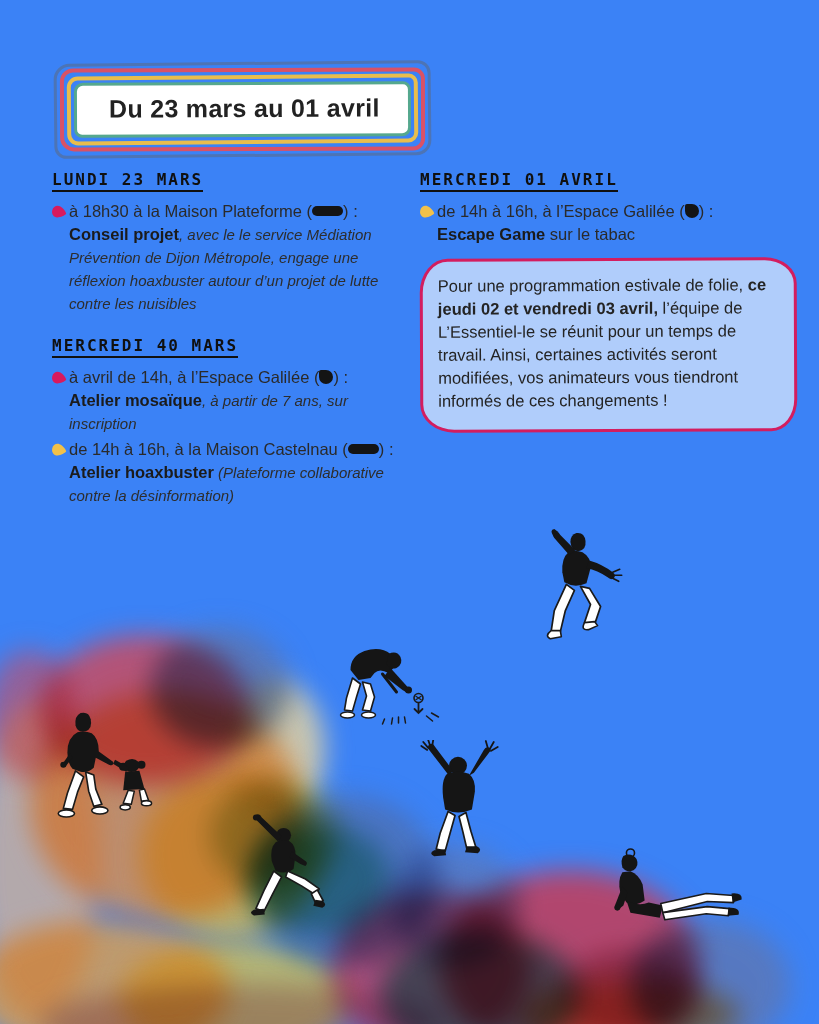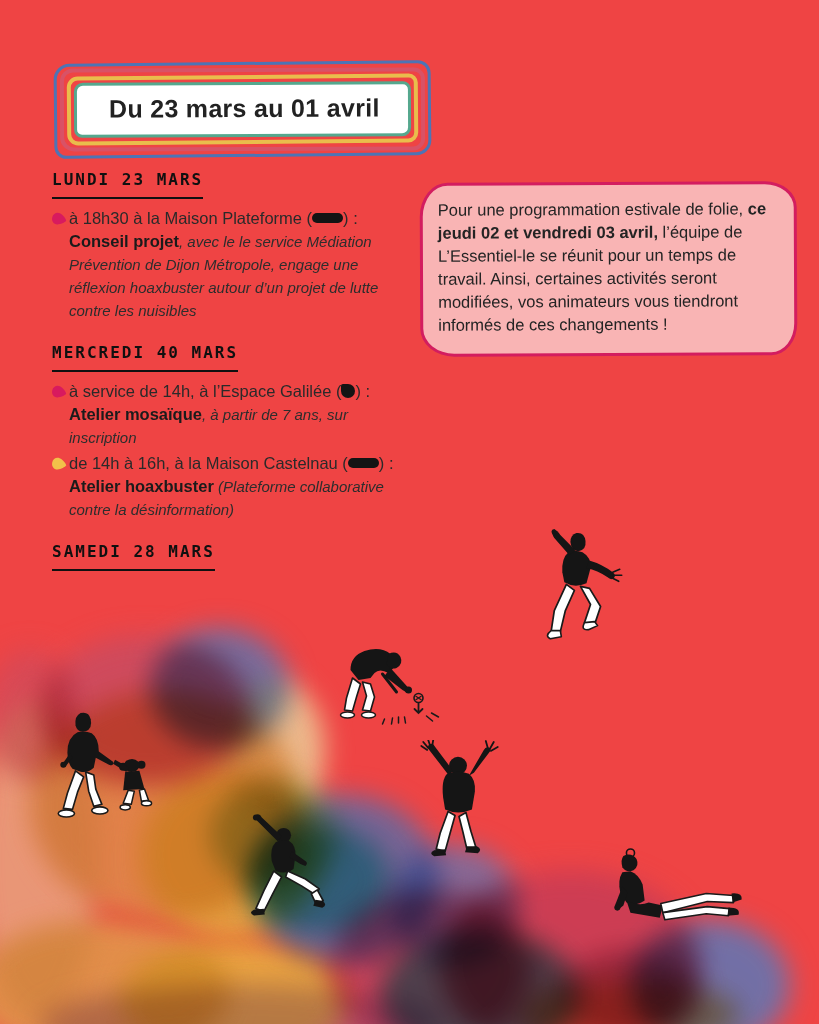--- a/index.html
+++ b/index.html
@@ -3,7 +3,7 @@
 <meta charset="utf-8">
 <style>
   html,body{margin:0;padding:0;background:#ffffff;}
-  .page{position:relative;width:819px;height:1024px;overflow:hidden;background:#ef4444;
+  .page{position:relative;width:819px;height:1024px;overflow:hidden;background:#3b82f6;
         font-family:"Liberation Sans",sans-serif;color:#262626;}
 
   

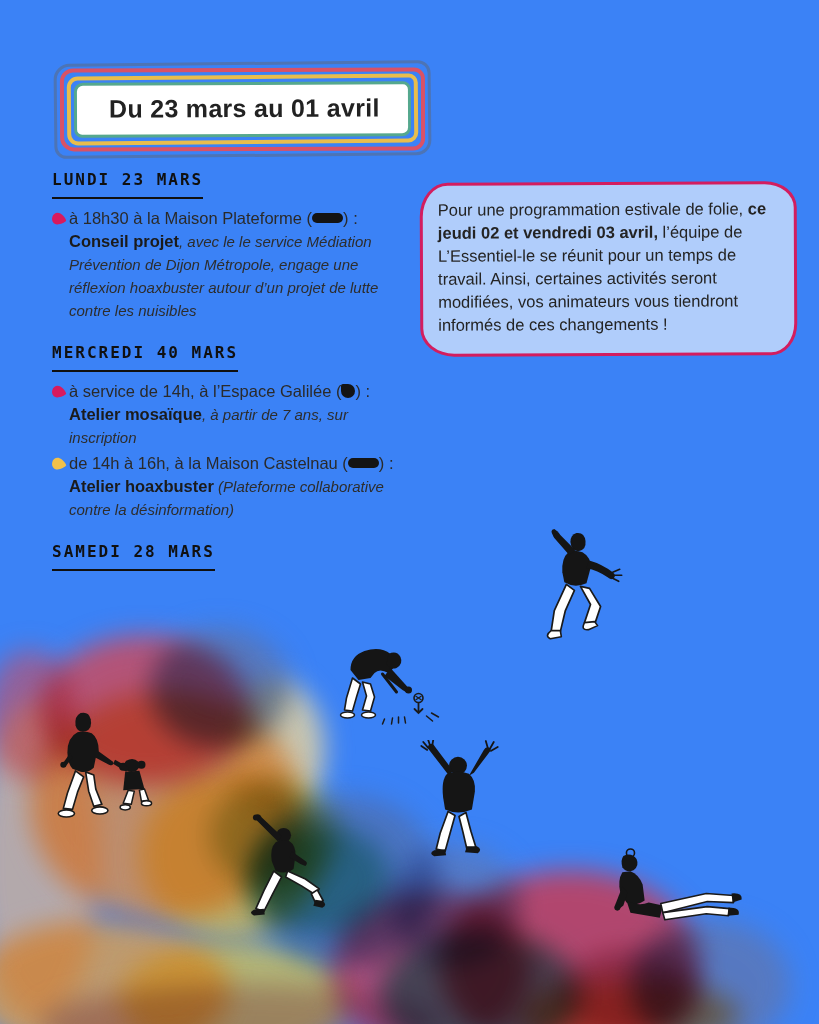--- a/index.html
+++ b/index.html
@@ -54,7 +54,7 @@
   .section{margin-bottom:21px;}
   .day-heading{font-family:"DejaVu Sans Mono",monospace;font-weight:bold;font-size:16px;
       letter-spacing:2px;color:#101010;border-bottom:2px solid #101010;display:inline-block;
-      padding-bottom:8px;margin:0 0 8px 0;white-space:nowrap;}
+      padding-bottom:1px;margin:0 0 8px 0;white-space:nowrap;}
   .event{position:relative;padding-left:17px;font-size:16.5px;line-height:23px;margin:0 0 3px 0;color:#2a2a2a;}
   .bullet{position:absolute;left:-2px;top:4px;width:18px;height:16px;}
   .ev-bold{font-weight:bold;color:#1b1b1b;}

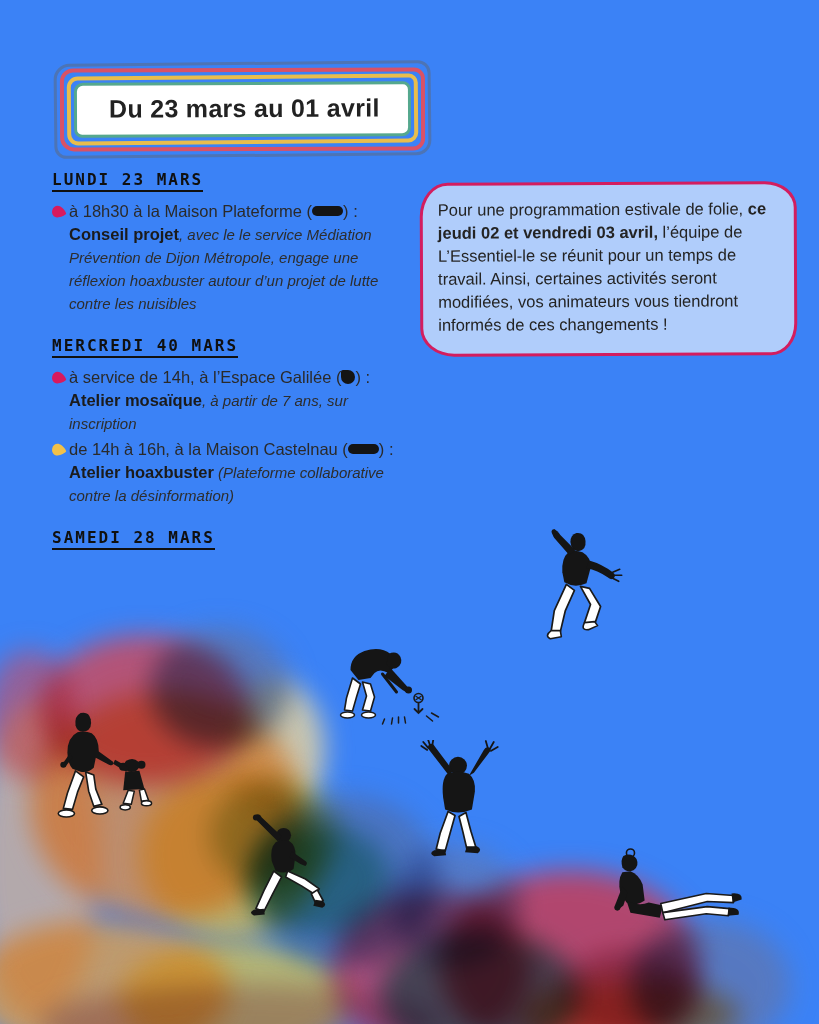--- a/index.html
+++ b/index.html
@@ -250,6 +250,16 @@
 
     <div class="col-right">
 
+      <div class="section" style="margin-bottom:0;">
+        <div class="day-heading">MERCREDI 01 AVRIL</div>
+        <p class="event">
+          <svg class="bullet" viewBox="0 0 22 19" style="transform:rotate(10deg)">
+              <path d="M2.5 9.5 C2.5 4.5 6.5 1.5 10.5 2.5 C14.5 3.5 19 7 20 9.5 C19 12 14.5 15.5 10.5 16.5 C6.5 17.5 2.5 14.5 2.5 9.5Z" fill="#f2c14a"></path>
+            </svg>
+          <span>de 14h à 16h, à l’Espace Galilée (</span><span class="venue-round"></span><span>) : </span><br>
+          <span class="ev-bold">Escape Game</span><span> sur le tabac</span>
+        </p>
+      </div>
 
       <div class="notice">
         <span>Pour une programmation estivale de folie, </span><span class="nb">ce jeudi 02 et vendredi 03 avril,</span><span> l’équipe de L’Essentiel-le se réunit pour un temps de travail. Ainsi, certaines activités seront modifiées, vos animateurs vous tiendront informés de ces changements !</span>

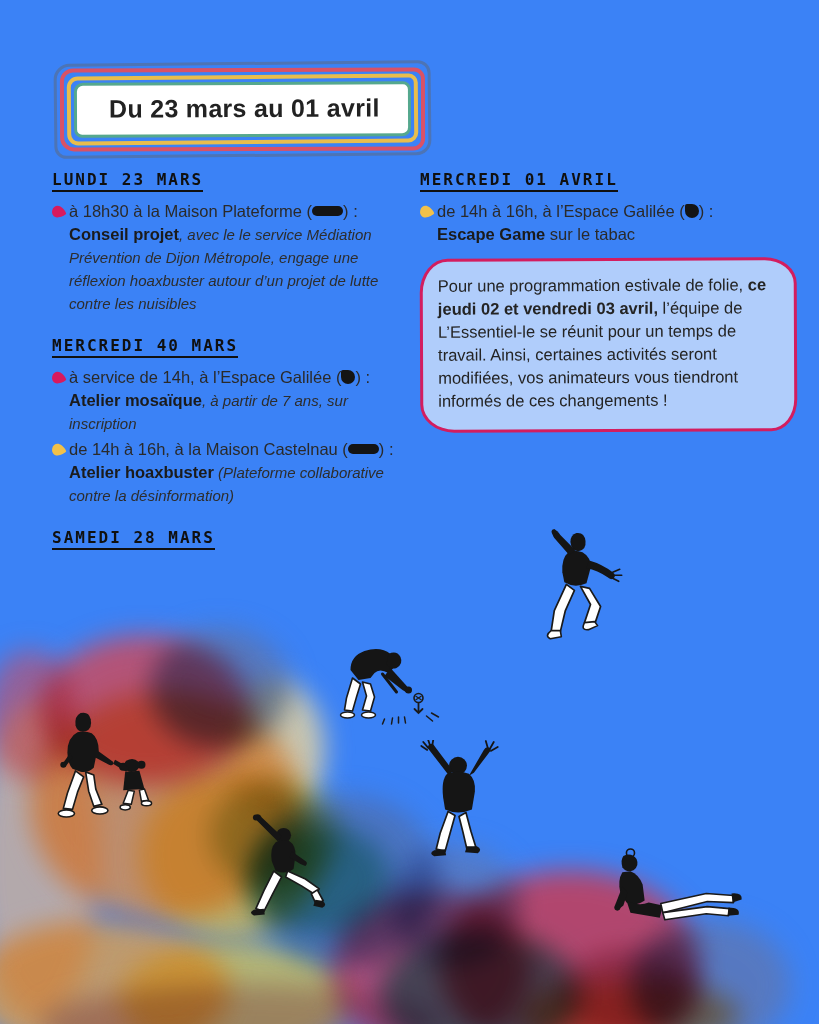--- a/index.html
+++ b/index.html
@@ -230,7 +230,7 @@
           <svg class="bullet" viewBox="0 0 22 19" style="transform:rotate(14deg)">
               <path d="M2.5 9.5 C2.5 4.5 6.5 1.5 10.5 2.5 C14.5 3.5 19 7 20 9.5 C19 12 14.5 15.5 10.5 16.5 C6.5 17.5 2.5 14.5 2.5 9.5Z" fill="#d81a5e"></path>
             </svg>
-          <span>à service de 14h, à l’Espace Galilée (</span><span class="venue-round"></span><span>) : </span><br>
+          <span>à avril de 14h, à l’Espace Galilée (</span><span class="venue-round"></span><span>) : </span><br>
           <span class="ev-bold">Atelier mosaïque</span><span class="ev-italic">, à partir de 7 ans, sur inscription</span>
         </p>
         <p class="event">

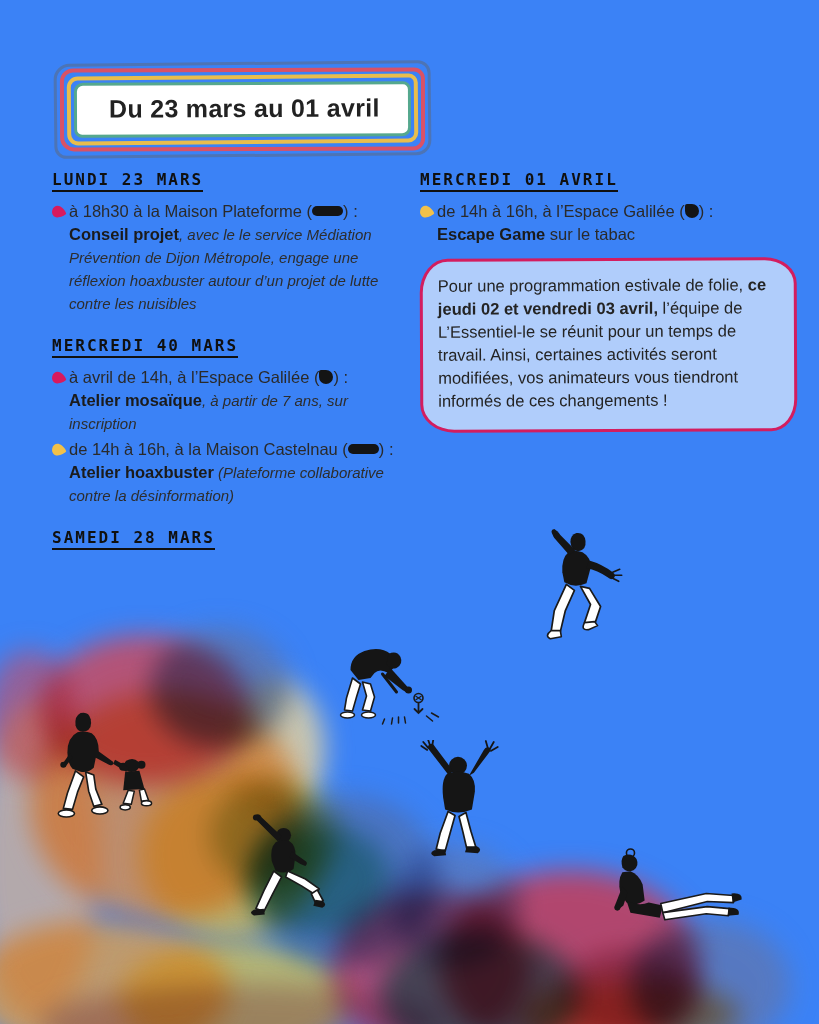--- a/index.html
+++ b/index.html
@@ -243,7 +243,6 @@
       </div>
 
       <div class="section">
-        <div class="day-heading">SAMEDI 28 MARS</div>
       </div>
 
     </div>

